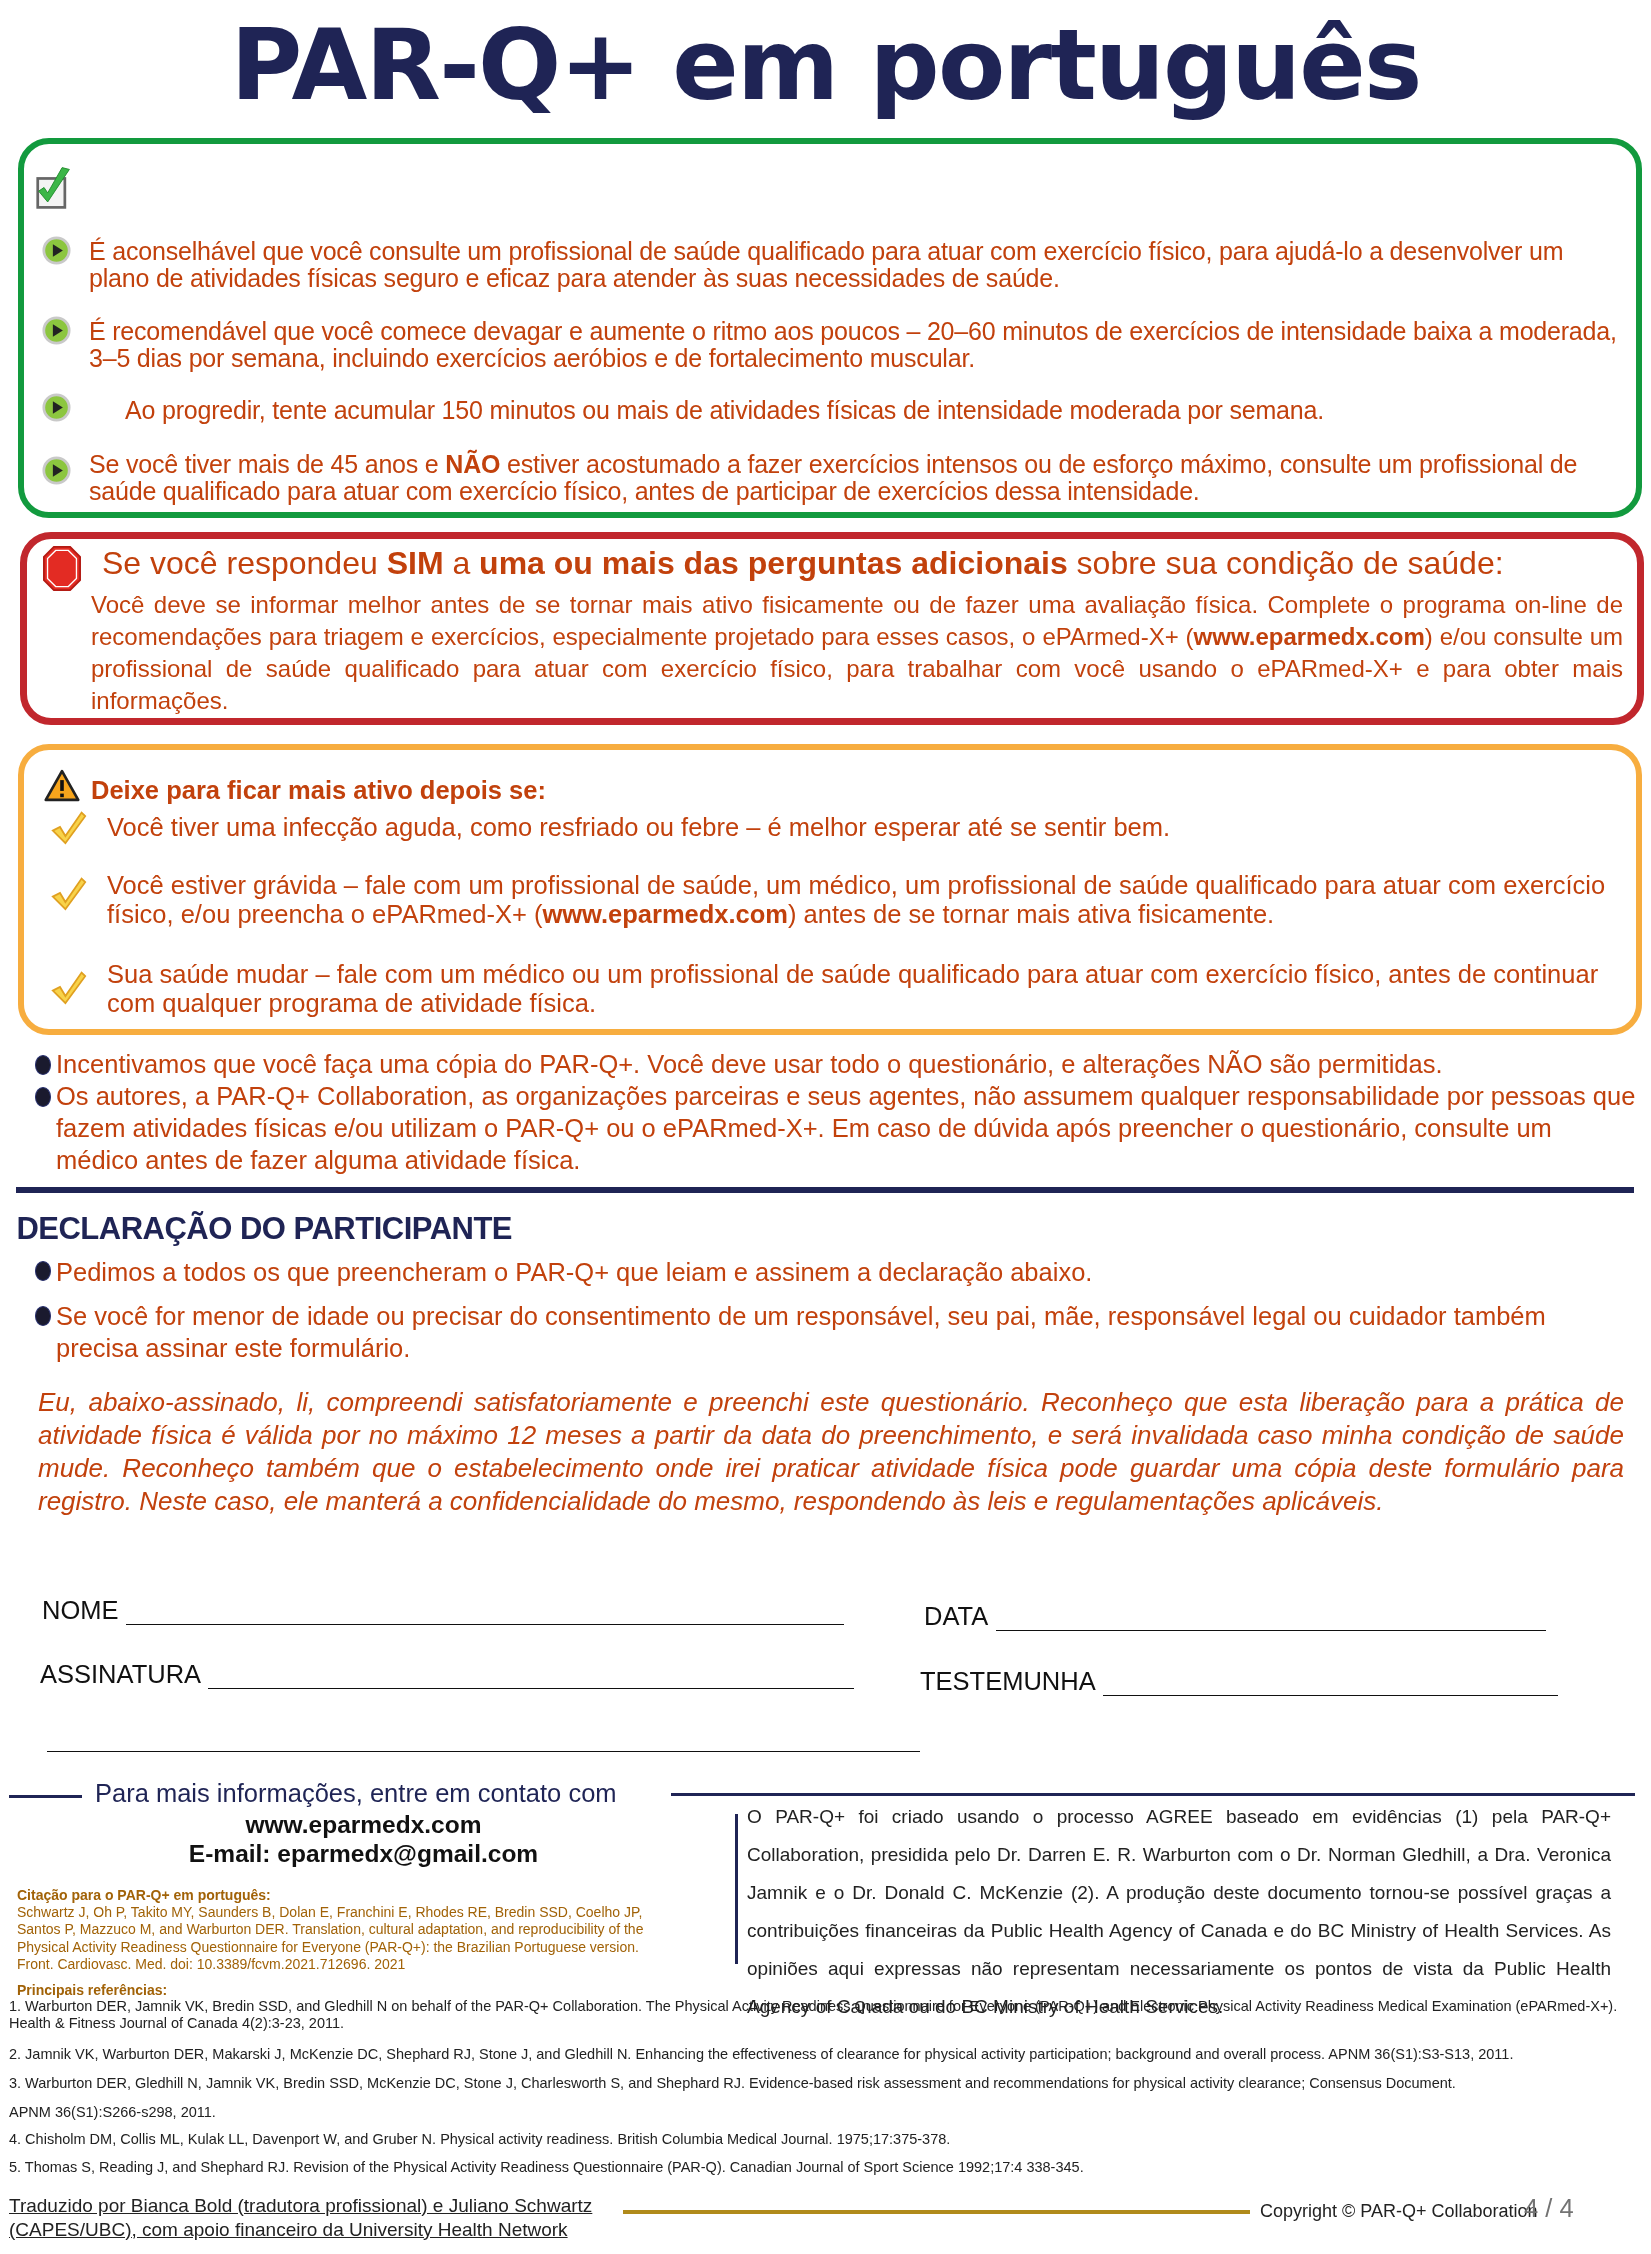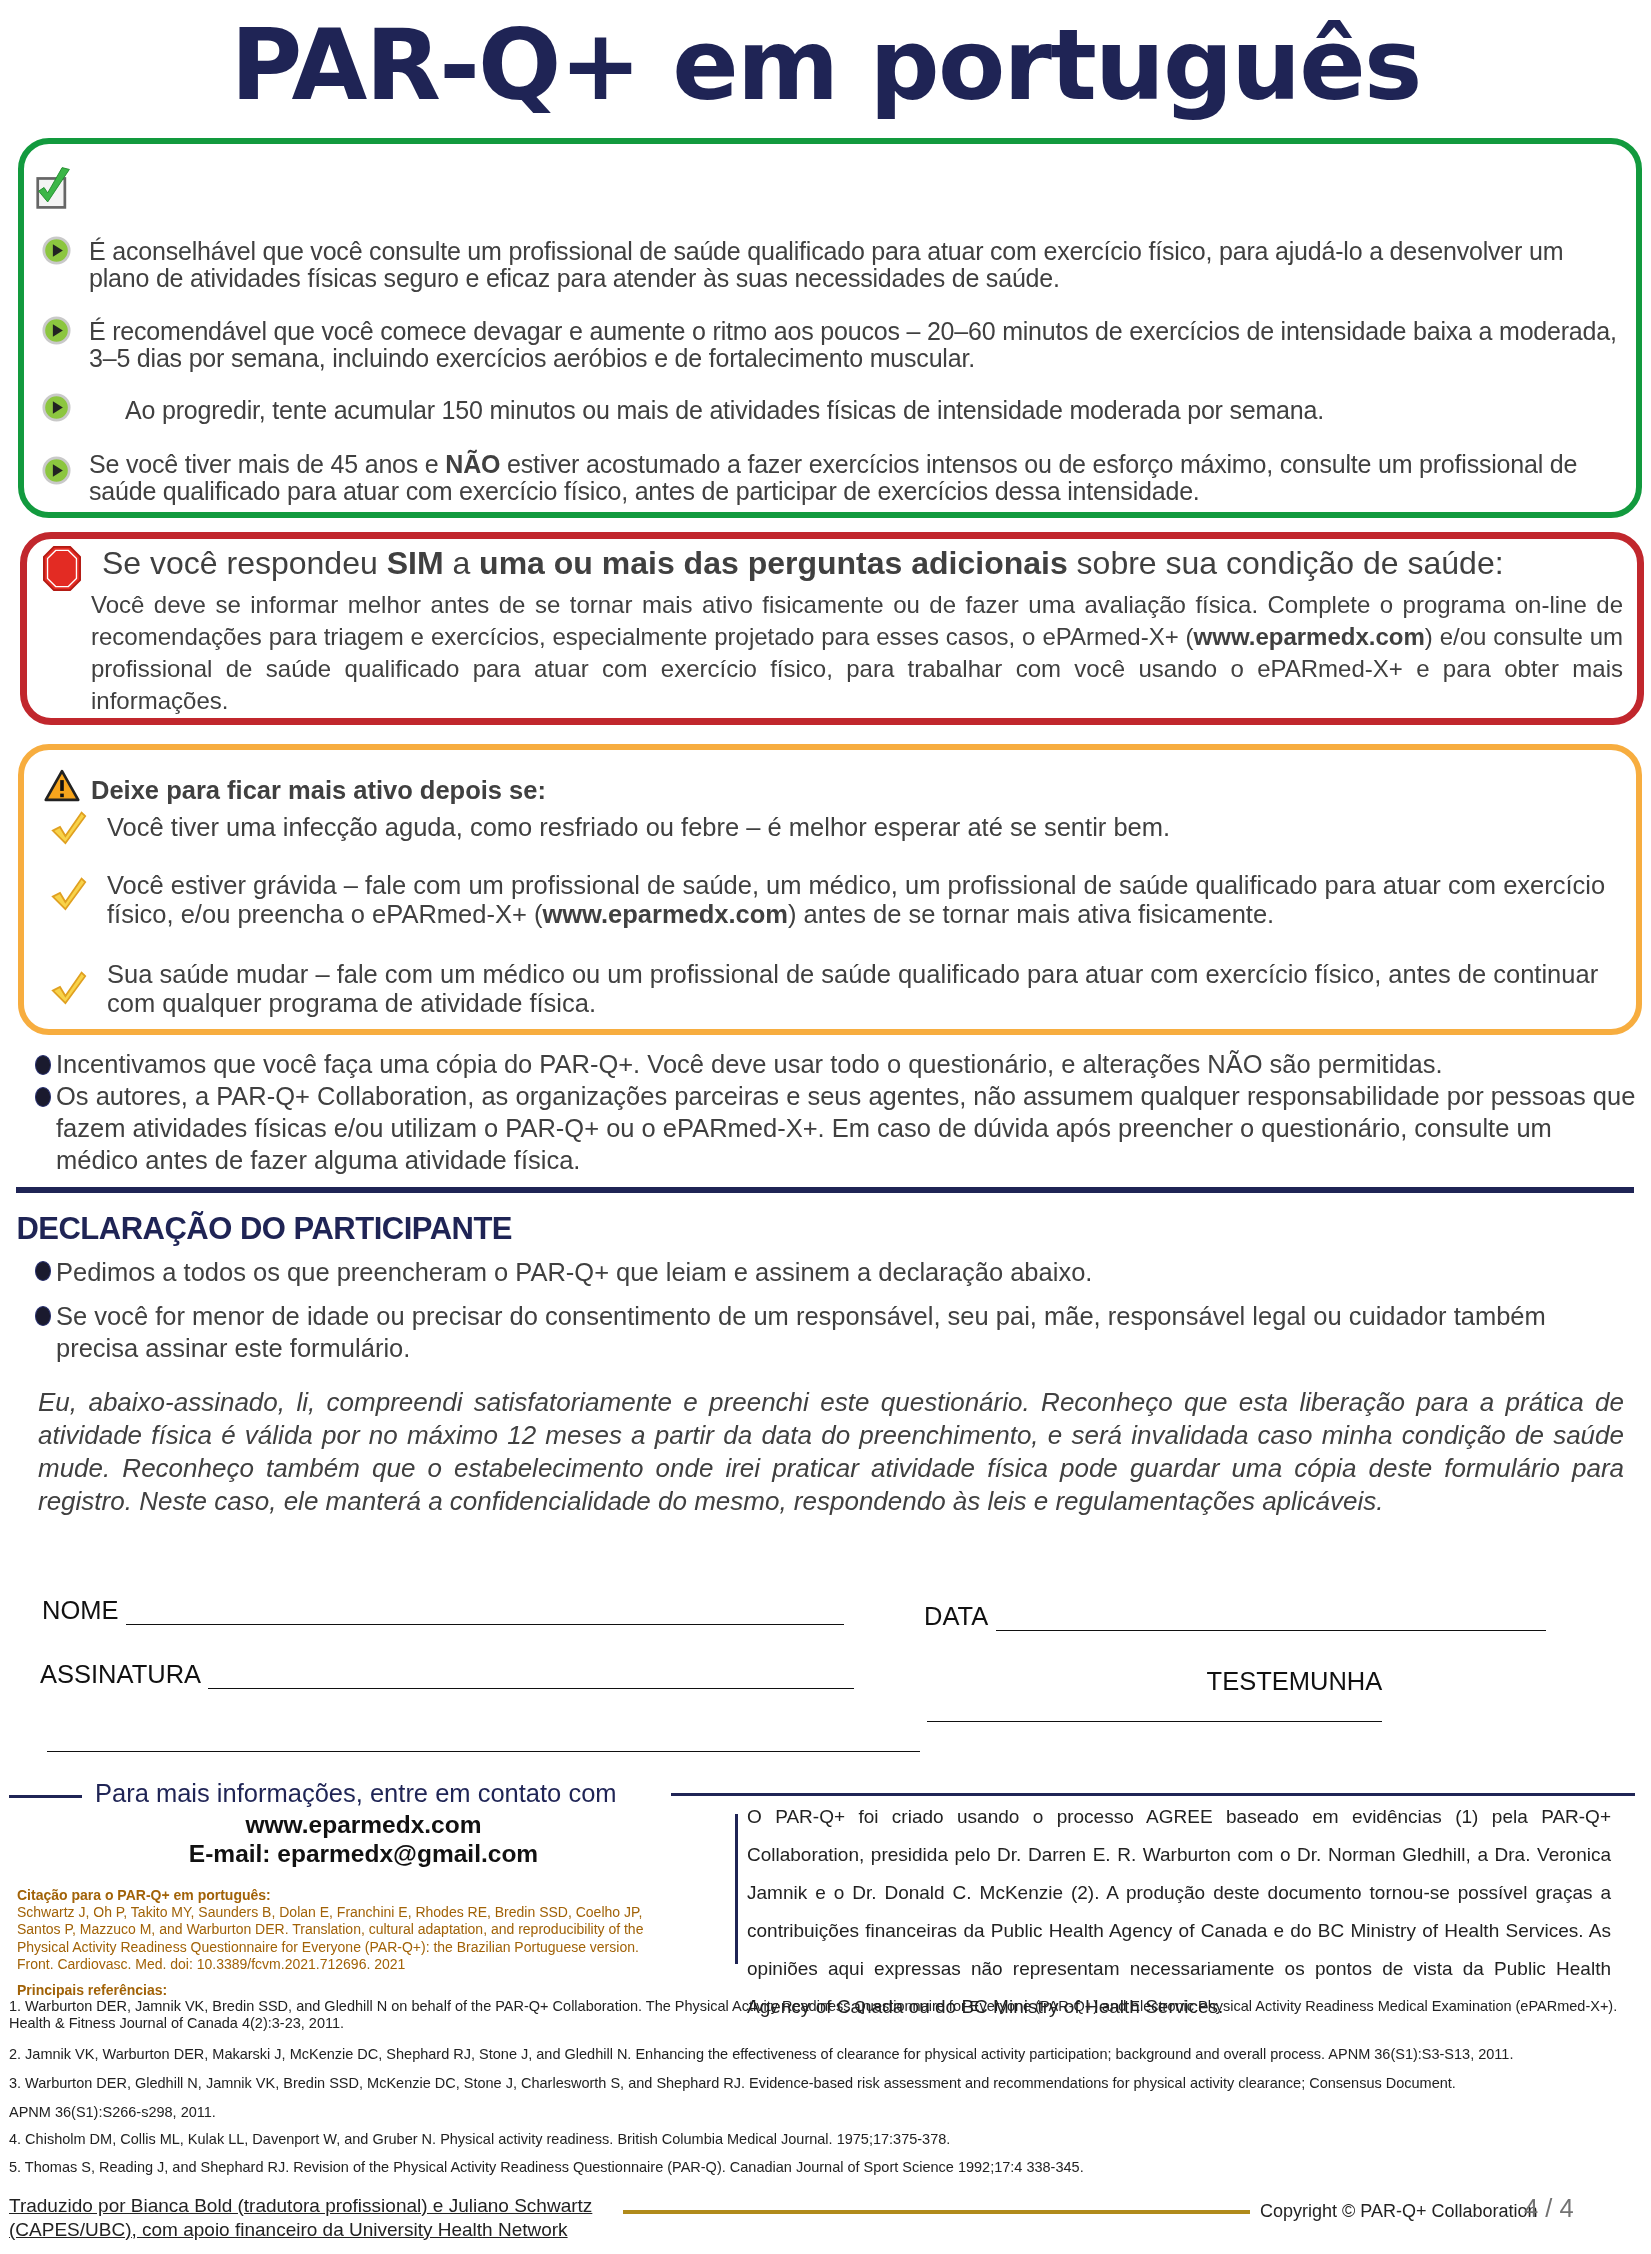--- a/index.html
+++ b/index.html
@@ -18,7 +18,7 @@
   .box-orange { left: 18px; top: 744px; width: 1624px; height: 291px; border: 6.4px solid #f7ad3f; }
 
   .ico { position: absolute; }
-  .txt { position: absolute; font-size: 24.5px; line-height: 28px; color: #404040; }
+  .txt { position: absolute; font-size: 24.5px; line-height: 28px; color: #c2410c; }
   .bold { font-weight: bold; }
 
   .green-head { left: 95px; top: 151px; width: 1536px; font-family: "DejaVu Sans", sans-serif; font-weight: bold; font-size: 28px; line-height: 44px; color: #111; letter-spacing: -0.5px; }

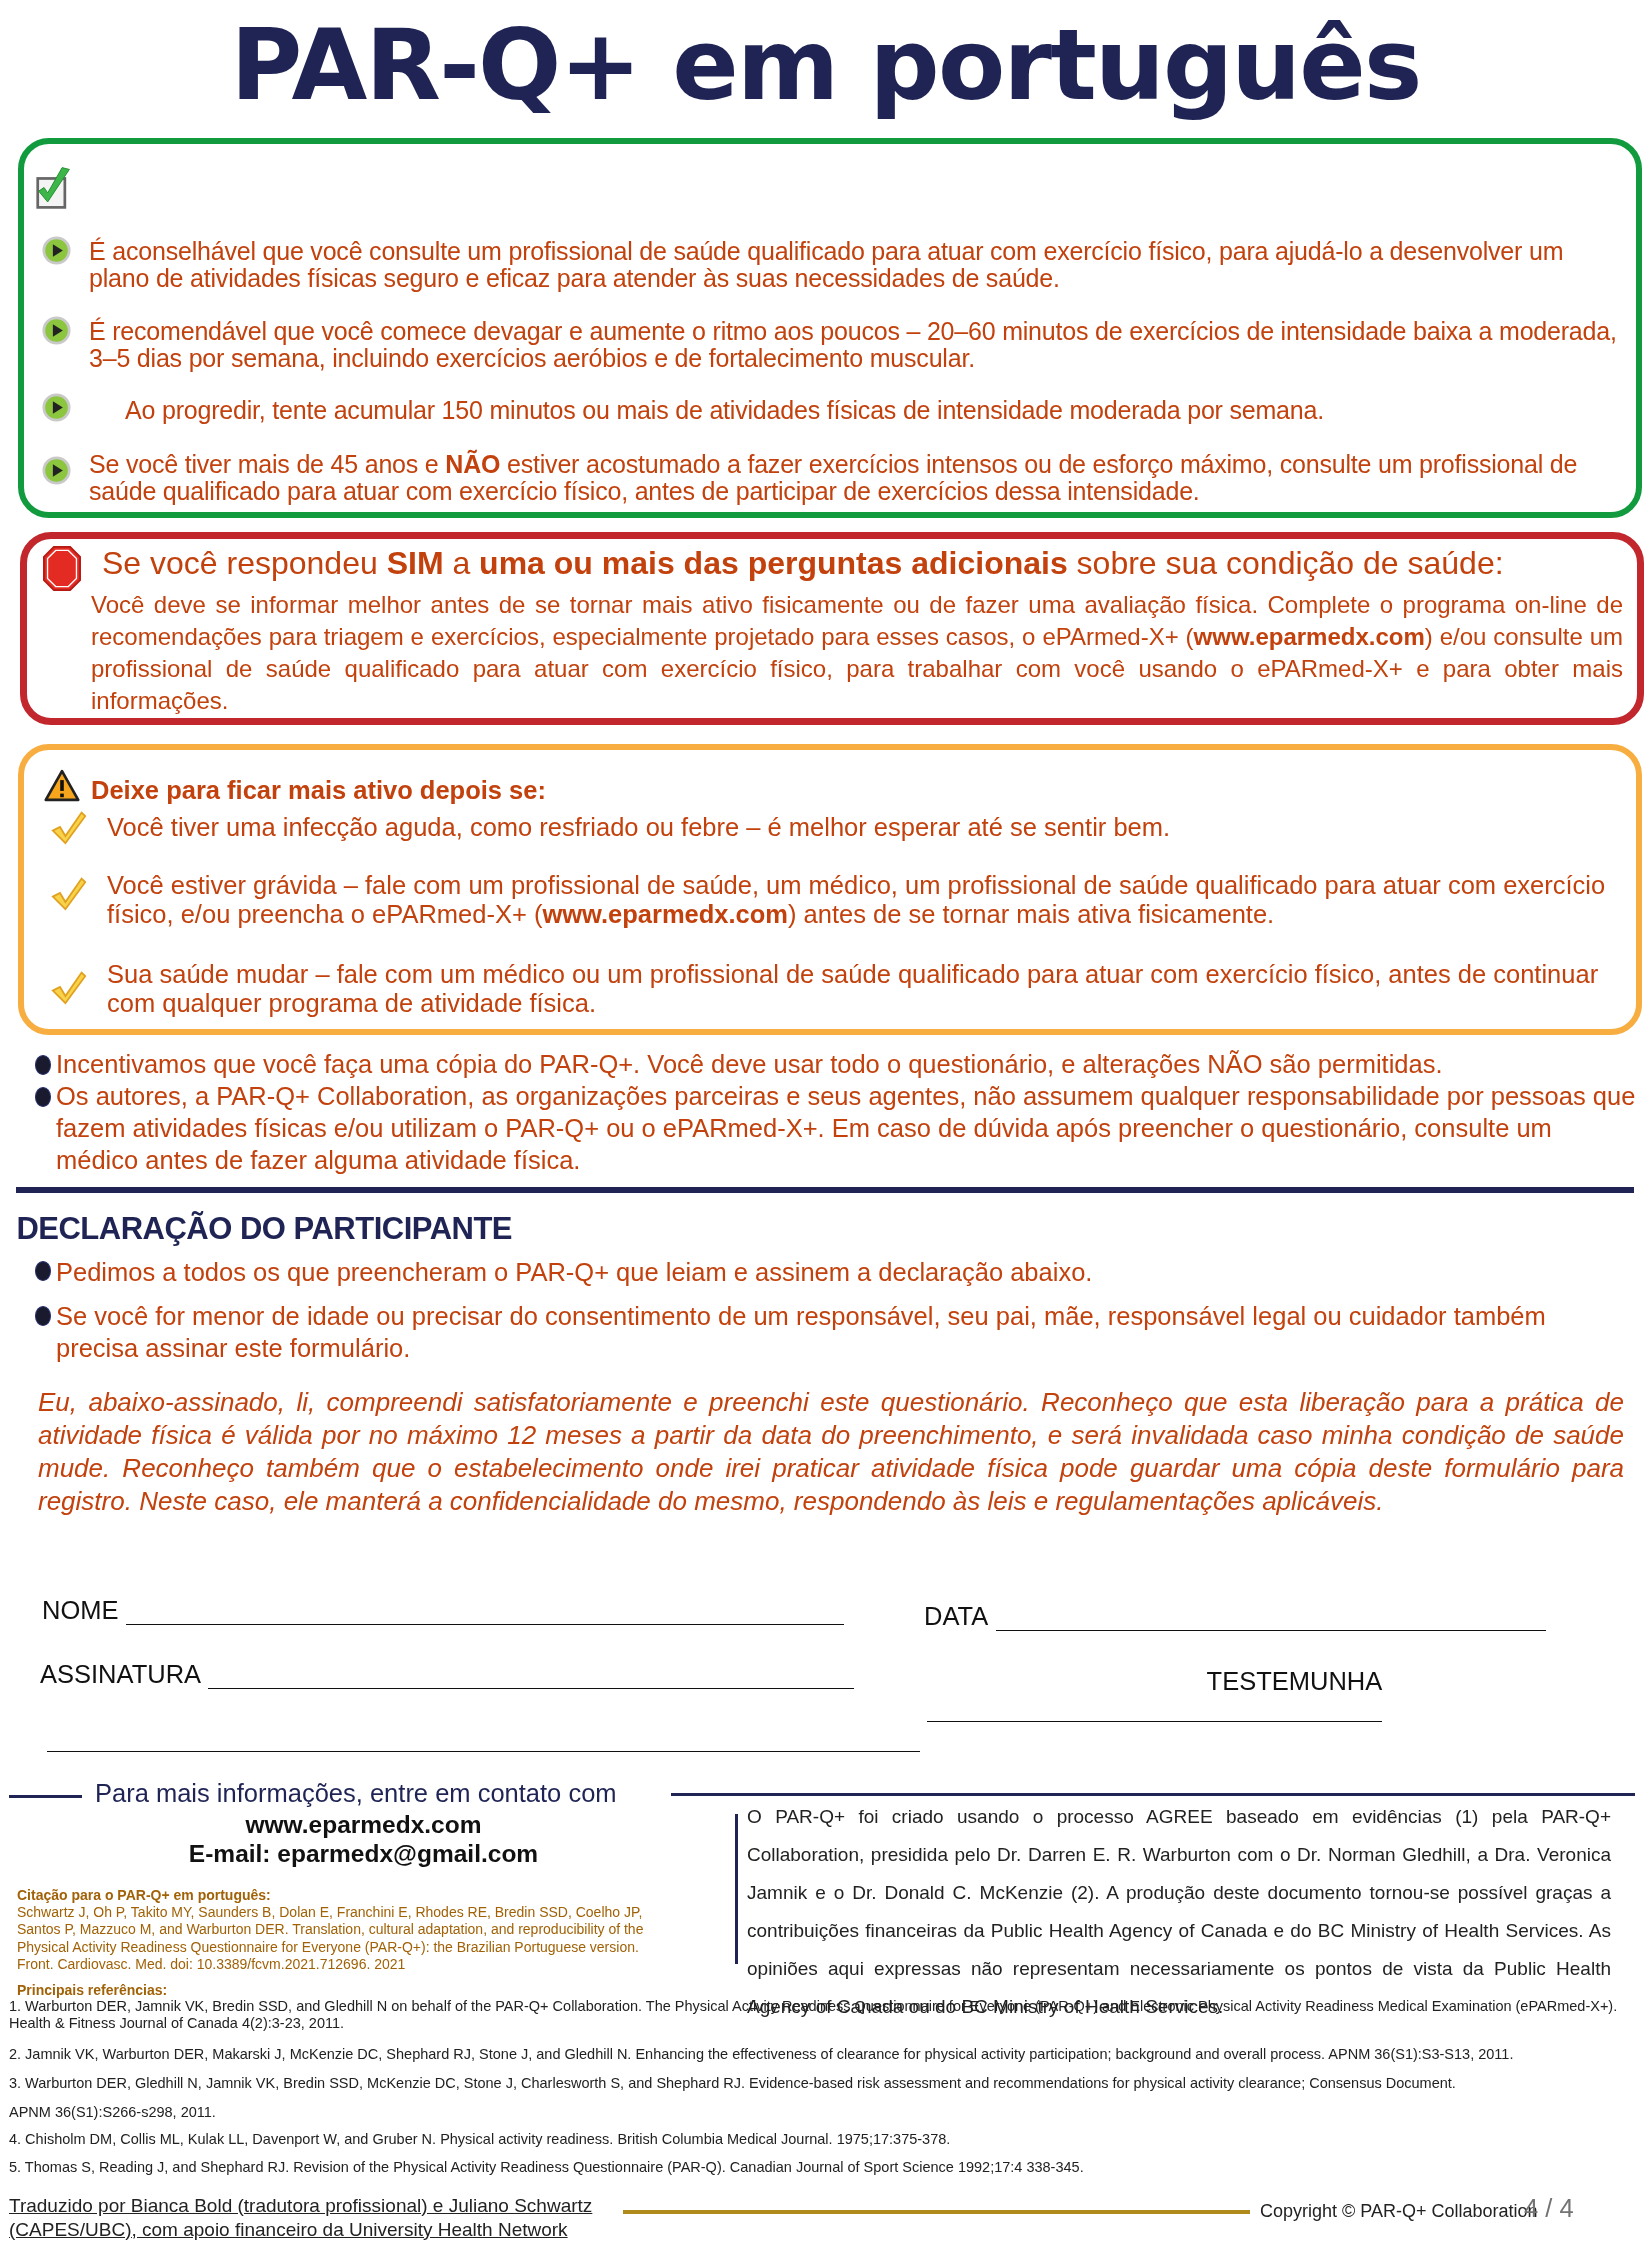--- a/index.html
+++ b/index.html
@@ -153,7 +153,7 @@
   <span>ASSINATURA</span>
   <span class="line" style="width:646px;"></span>
 </div>
-<div class="field" style="left:920px;top:1667px;flex-direction:column;">
+<div class="field" style="left:920px;top:1667px;">
   <span>TESTEMUNHA</span>
   <span class="line" style="width:455px;"></span>
 </div>

